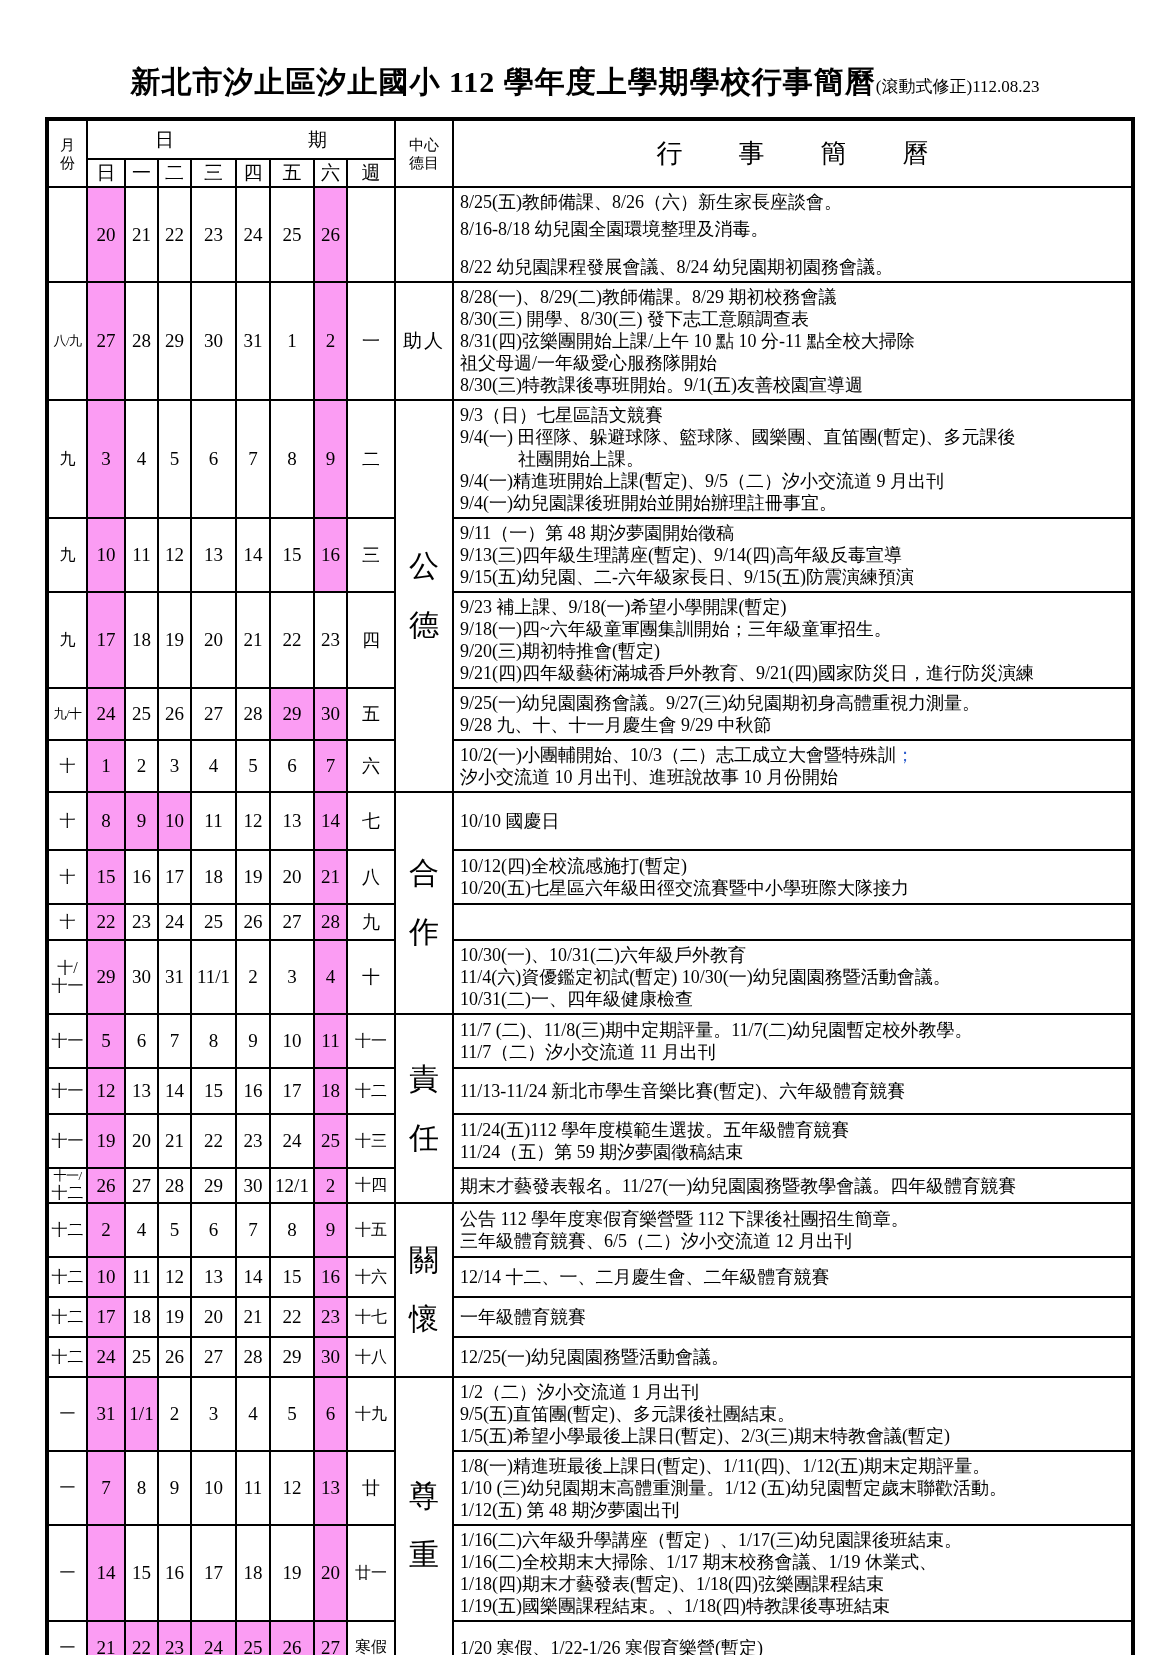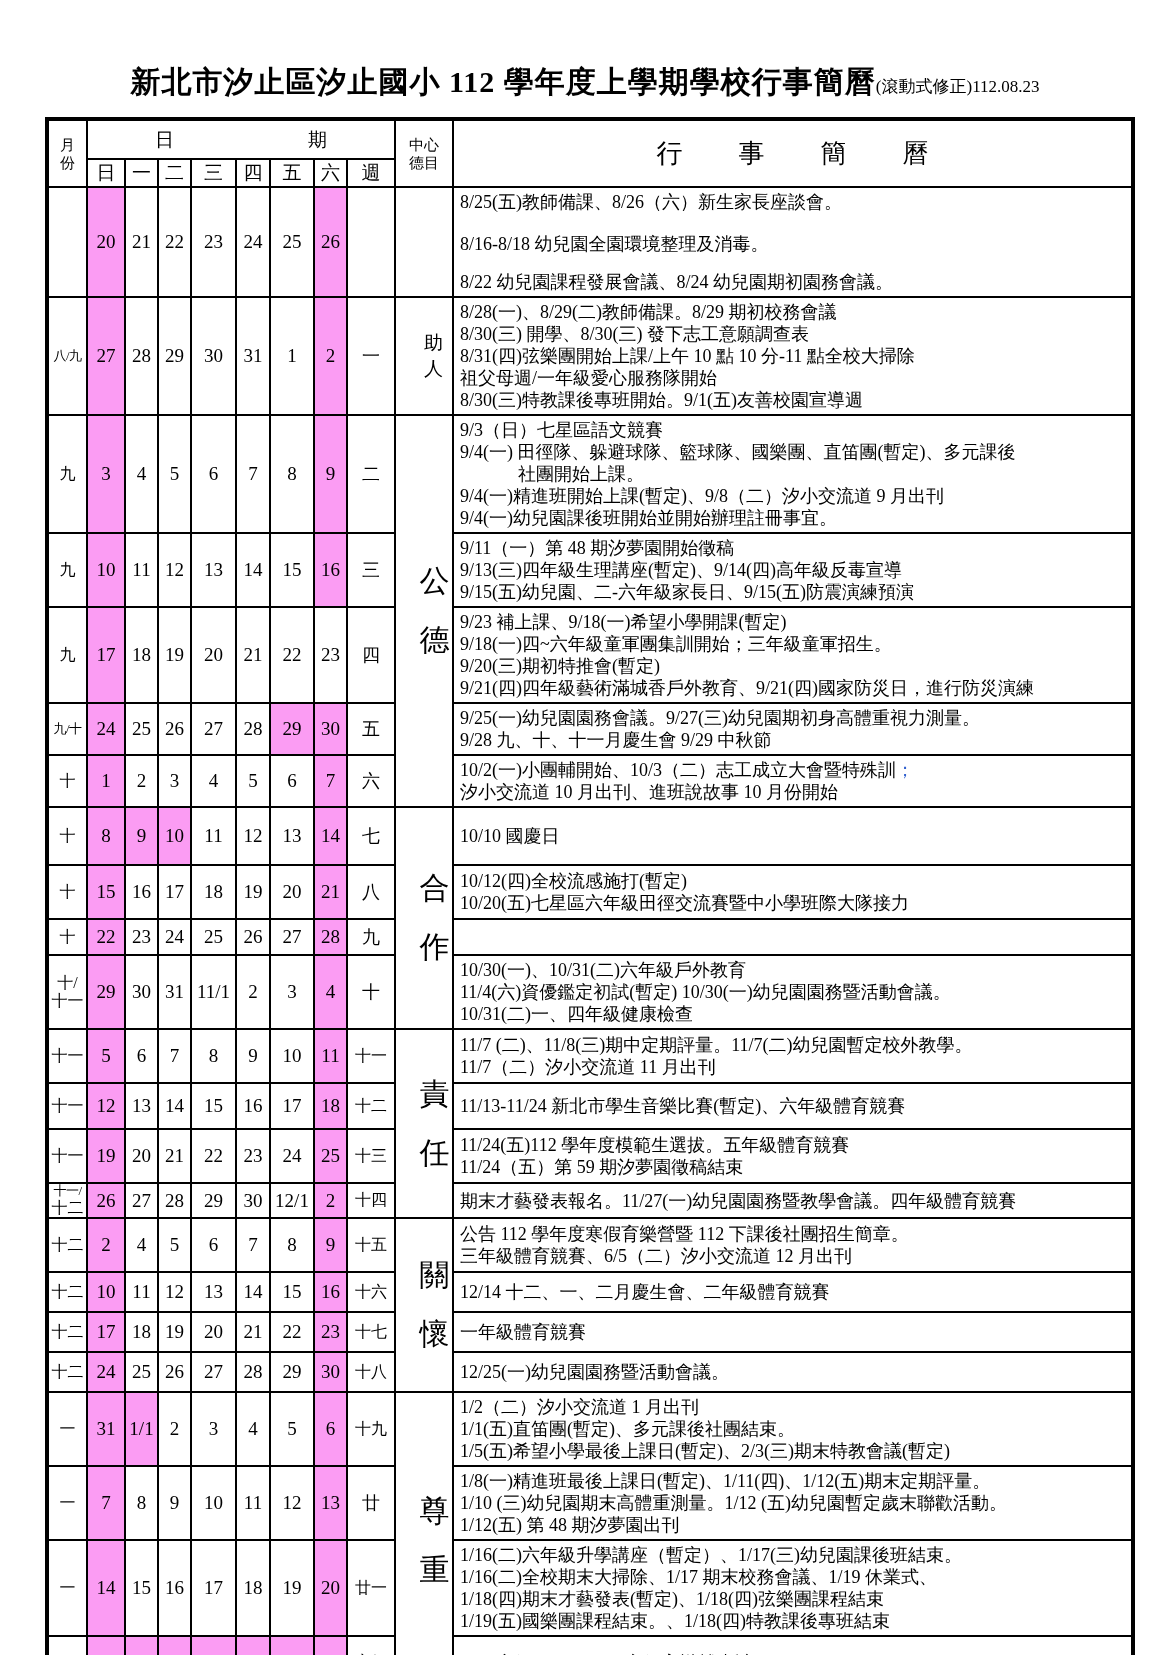--- a/index.html
+++ b/index.html
@@ -110,7 +110,7 @@
         <td class="w"></td>
         <td class="v horiz" rowspan="1"></td>
         <td class="e">
-          <div class="evline" style="margin-bottom: 20px;"><span>8/25(五)教師備課、8/26（六）新生家長座談會。</span></div>
+          <div class="evline" style="margin-bottom: 5px;"><span>8/25(五)教師備課、8/26（六）新生家長座談會。</span></div>
           <div class="evline" style="margin-bottom: 16px;"><span>8/16-8/18 幼兒園全園環境整理及消毒。</span></div>
           <div class="evline"><span>8/22 幼兒園課程發展會議、8/24 幼兒園期初園務會議。</span></div>
         </td>

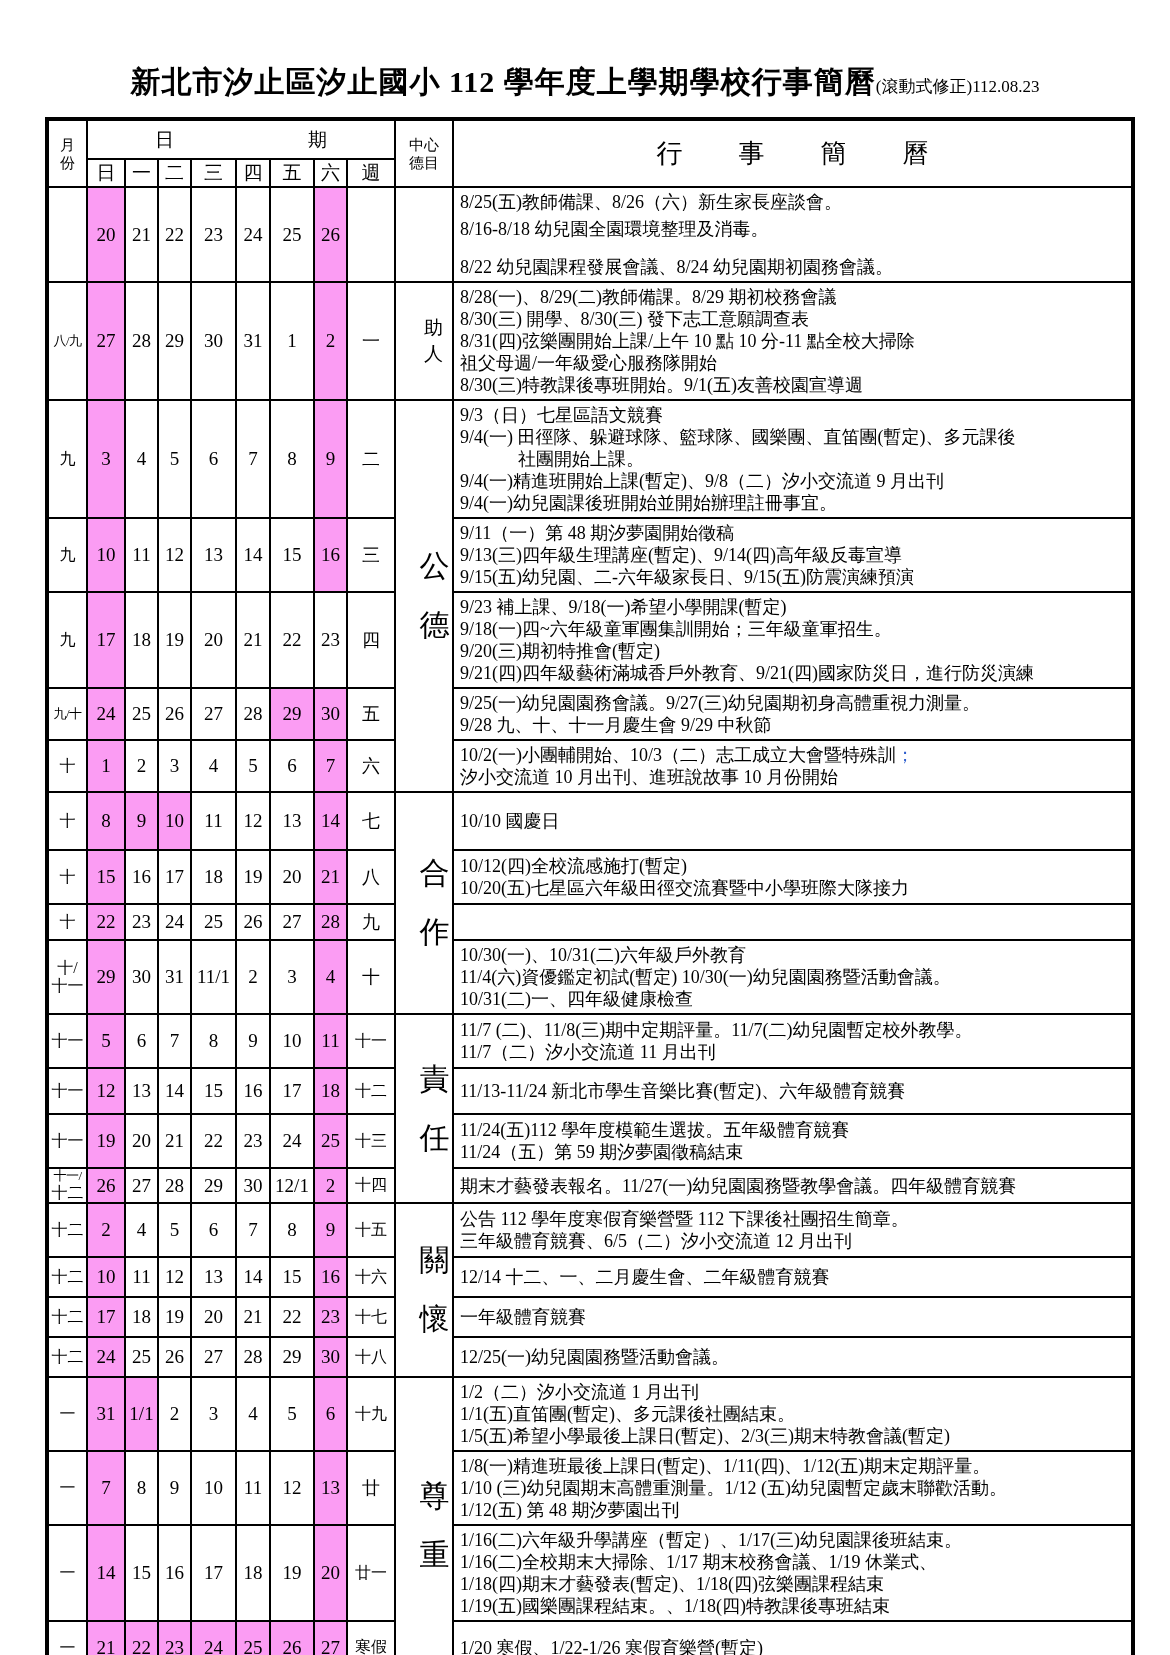--- a/index.html
+++ b/index.html
@@ -30,7 +30,7 @@
   td.d.hl{ background:var(--hl,#FB9CF3); }
   td.w{ text-align:center; font-size:18px; }
   td.w.sm{ font-size:16px; }
-  td.v{ text-align:center; vertical-align:middle;padding-left:21px;}
+  td.v{ text-align:center; vertical-align:middle;}
   td.v .vstack{ display:flex; flex-direction:column; align-items:center; justify-content:center; gap:18px; font-size:30px;}
   td.v.horiz{ font-size:19px; letter-spacing:2px;}
   td.e{ vertical-align:middle; padding:3px 3px 3px 6px; font-size:18px; line-height:22px; text-align:left;}

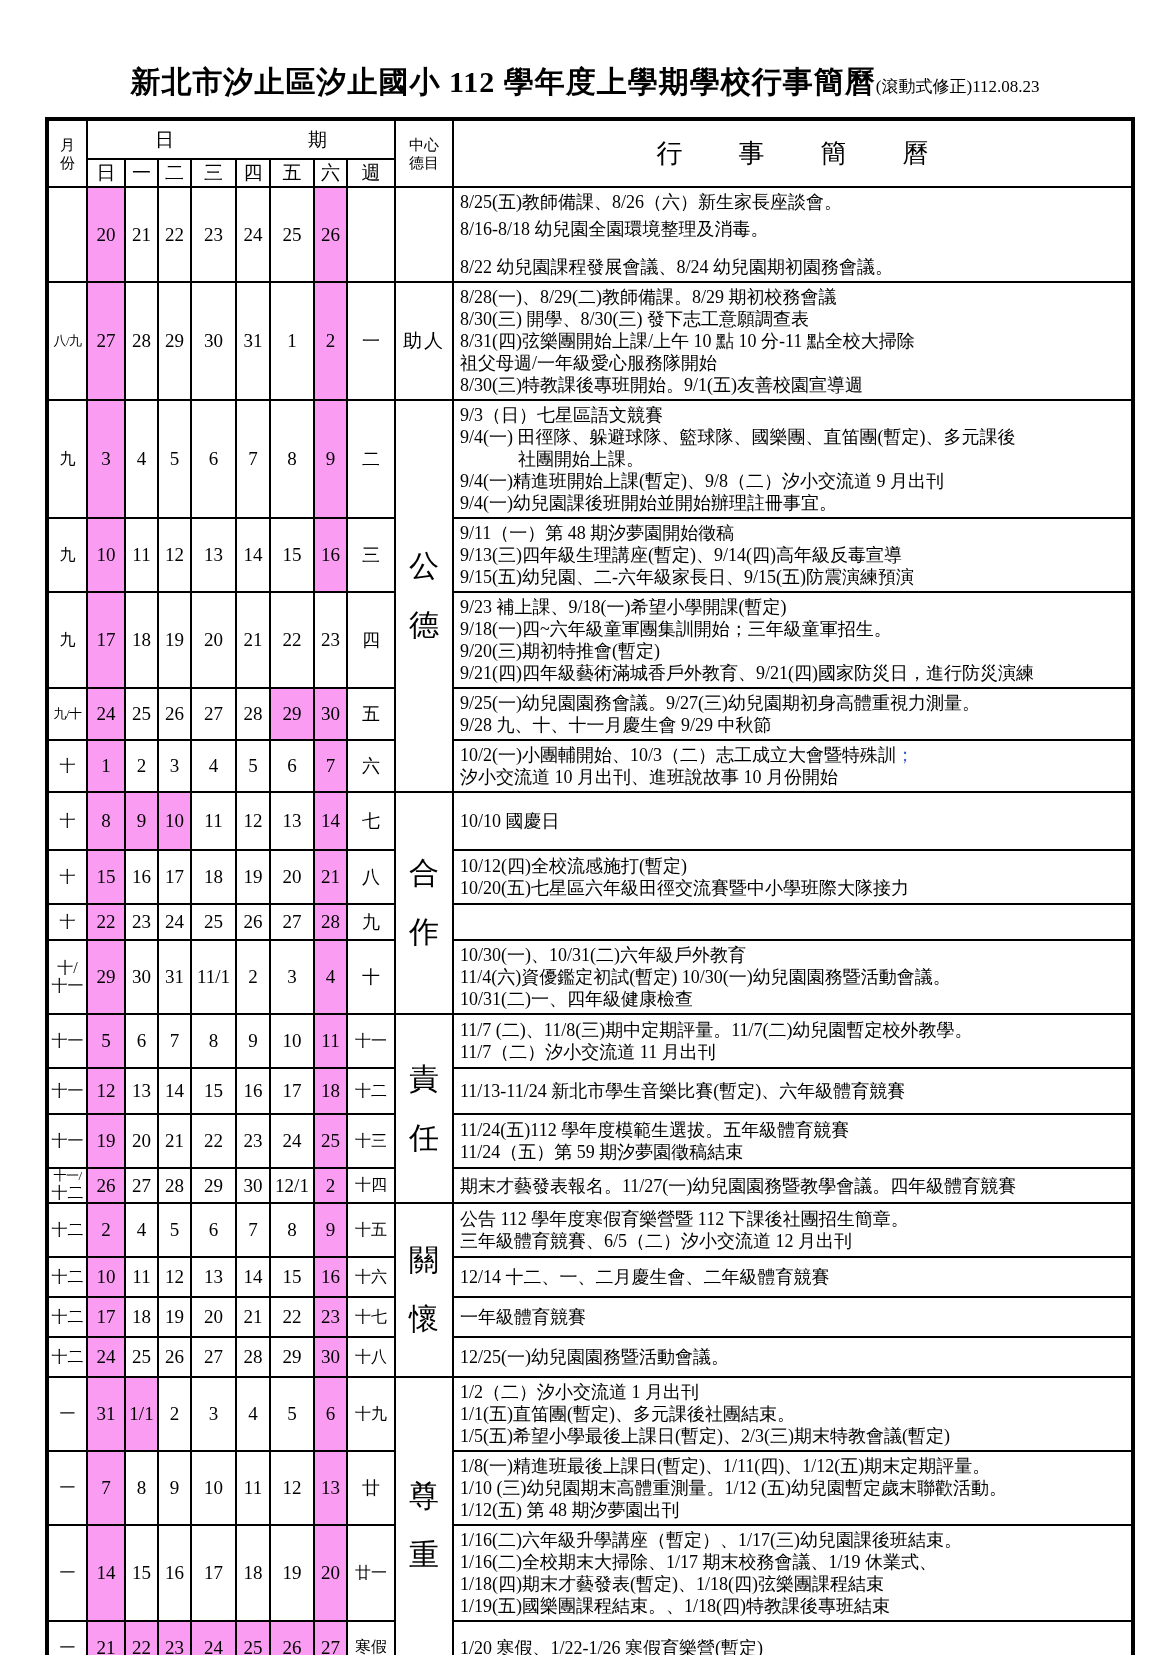--- a/index.html
+++ b/index.html
@@ -158,7 +158,7 @@
           <div class="evline"><span>9/3（日）七星區語文競賽</span></div>
           <div class="evline"><span>9/4(一) 田徑隊、躲避球隊、籃球隊、國樂團、直笛團(暫定)、多元課後</span></div>
           <div class="evline indent"><span>社團開始上課。</span></div>
-          <div class="evline"><span>9/4(一)精進班開始上課(暫定)、9/8（二）汐小交流道 9 月出刊</span></div>
+          <div class="evline"><span>9/4(一)精進班開始上課(暫定)、9/5（二）汐小交流道 9 月出刊</span></div>
           <div class="evline"><span>9/4(一)幼兒園課後班開始並開始辦理註冊事宜。</span></div>
         </td>
       </tr>

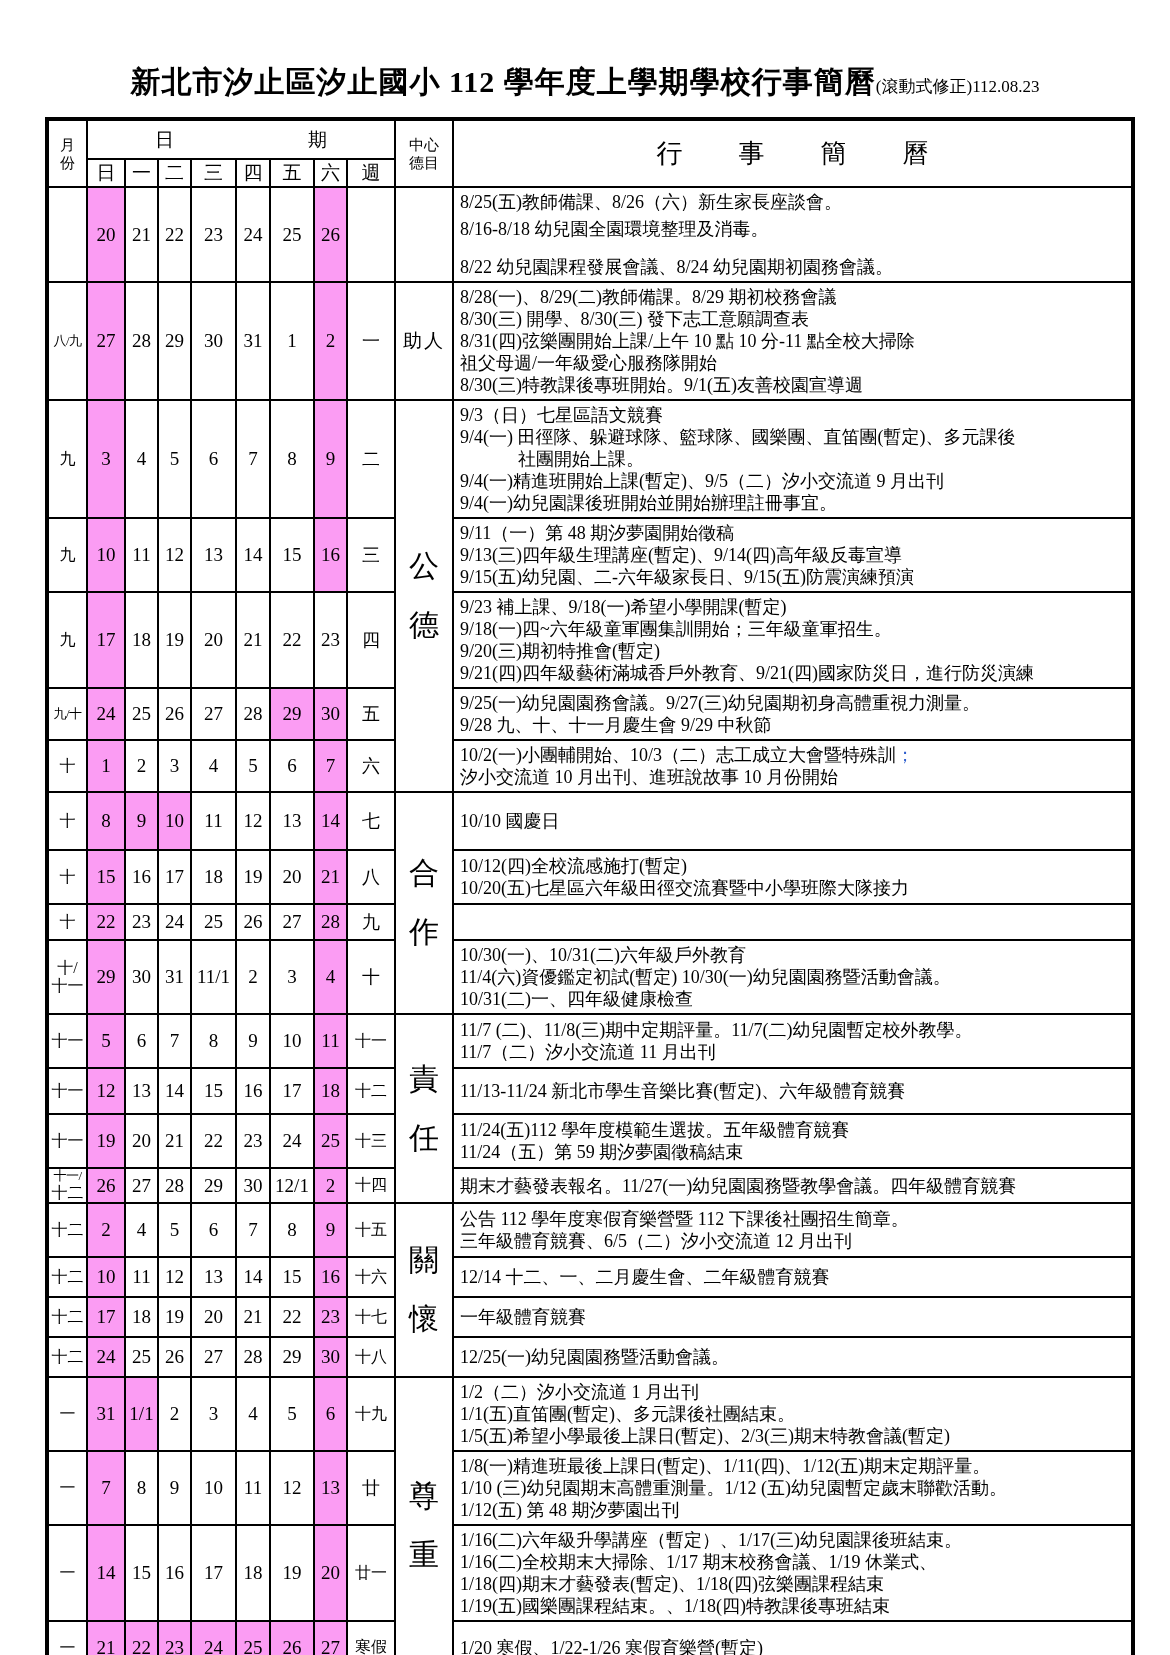--- a/index.html
+++ b/index.html
@@ -469,7 +469,7 @@
         </td>
         <td class="e">
           <div class="evline"><span>1/2（二）汐小交流道 1 月出刊</span></div>
-          <div class="evline"><span>1/1(五)直笛團(暫定)、多元課後社團結束。</span></div>
+          <div class="evline"><span>9/5(五)直笛團(暫定)、多元課後社團結束。</span></div>
           <div class="evline"><span>1/5(五)希望小學最後上課日(暫定)、2/3(三)期末特教會議(暫定)</span></div>
         </td>
       </tr>

